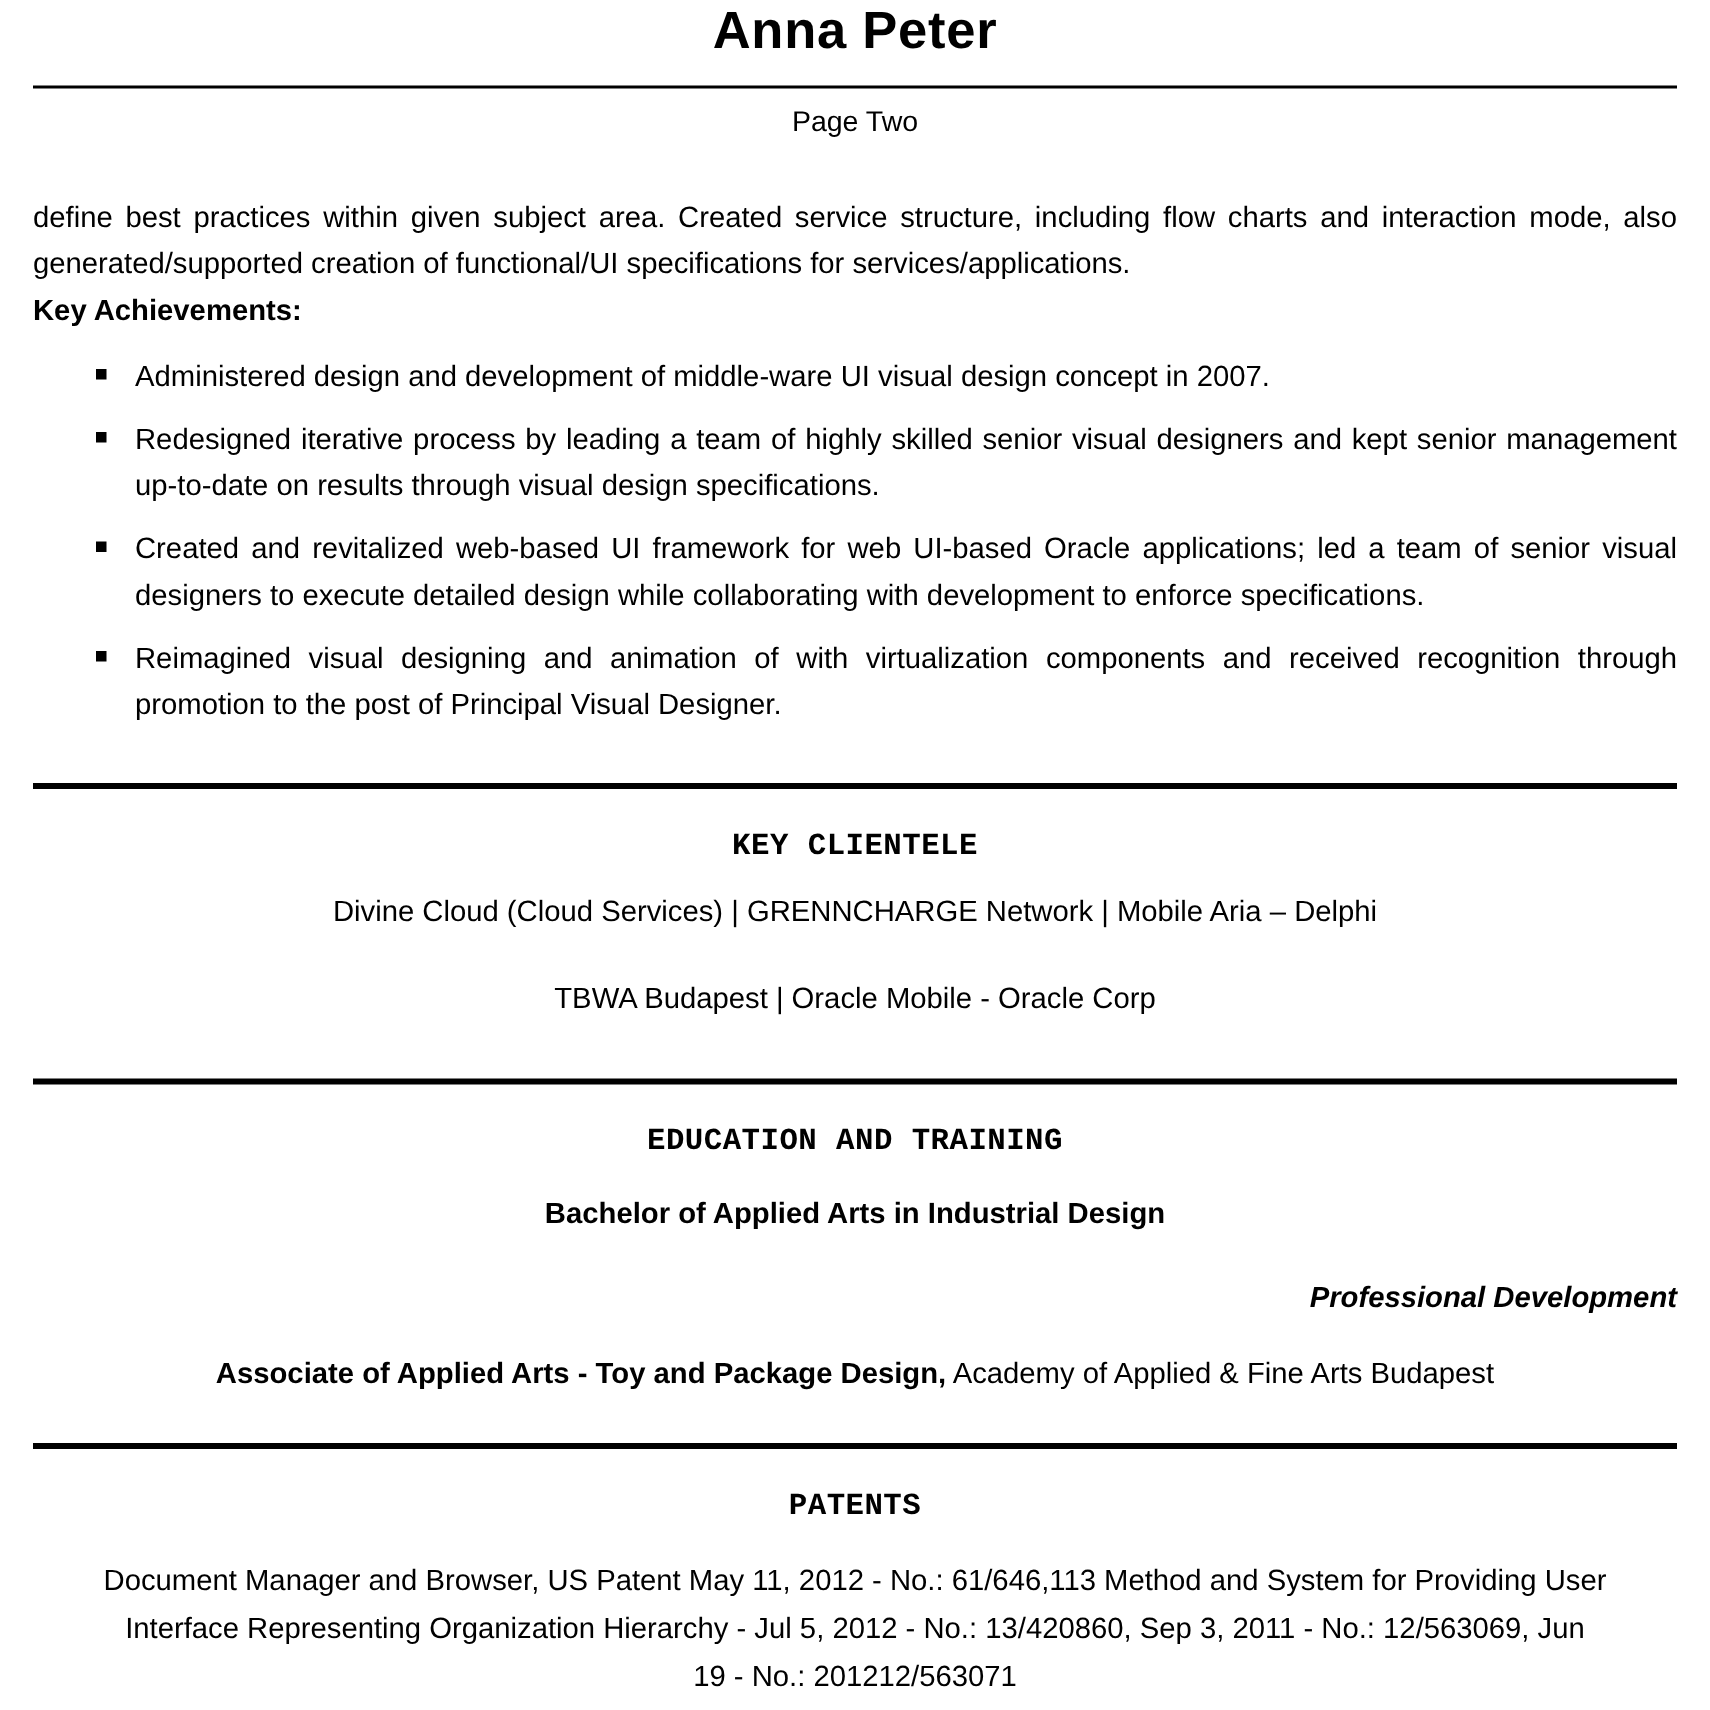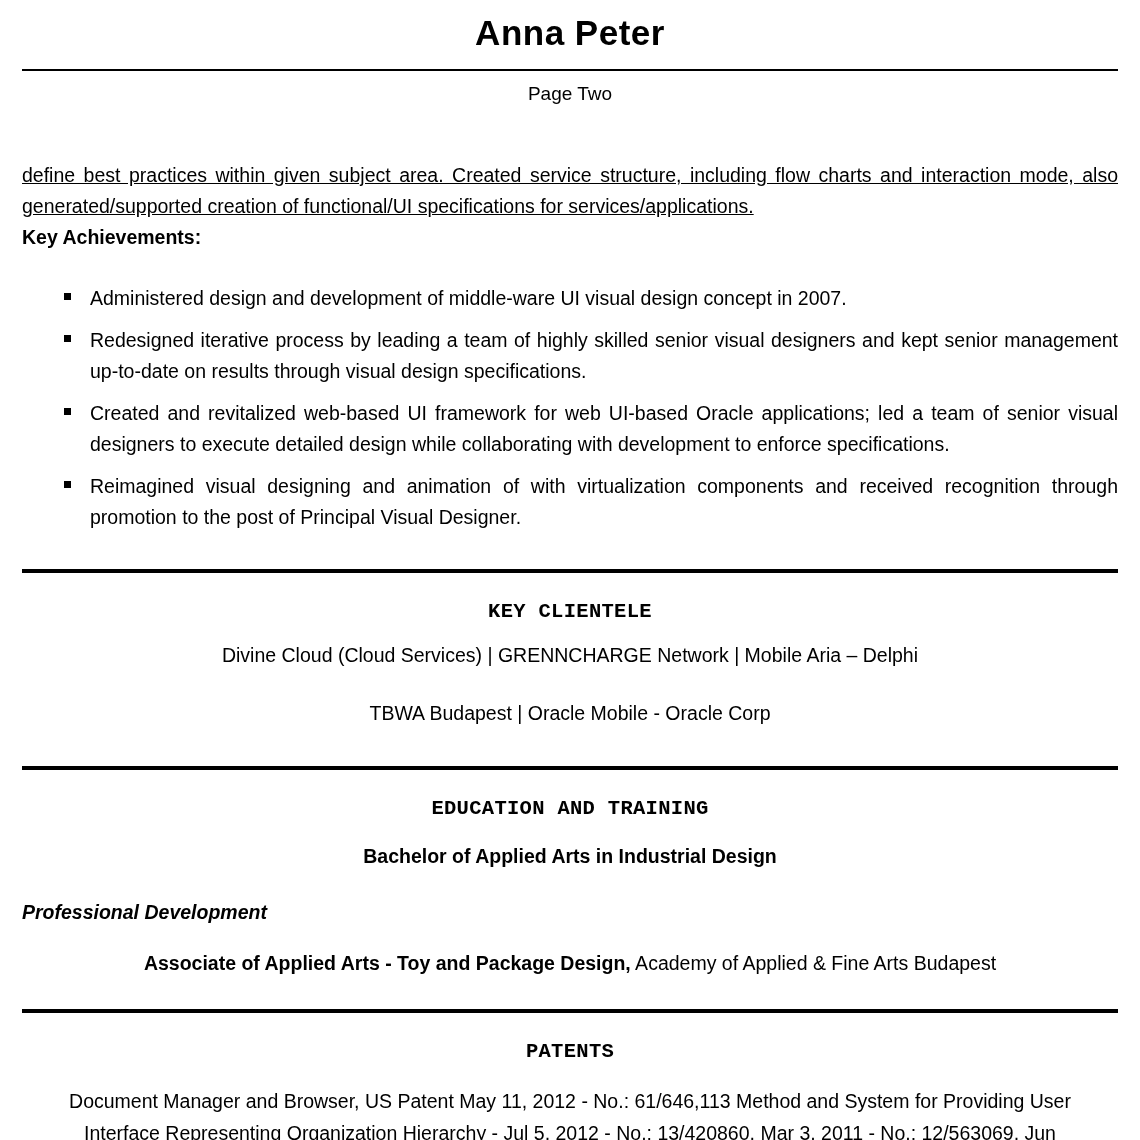--- a/index.html
+++ b/index.html
@@ -18,7 +18,6 @@
     padding: 0 22px;
   }
   .doc-title {
-    margin-top: 12px;
     text-align: center;
     font-size: 35px;
     line-height: 42px;

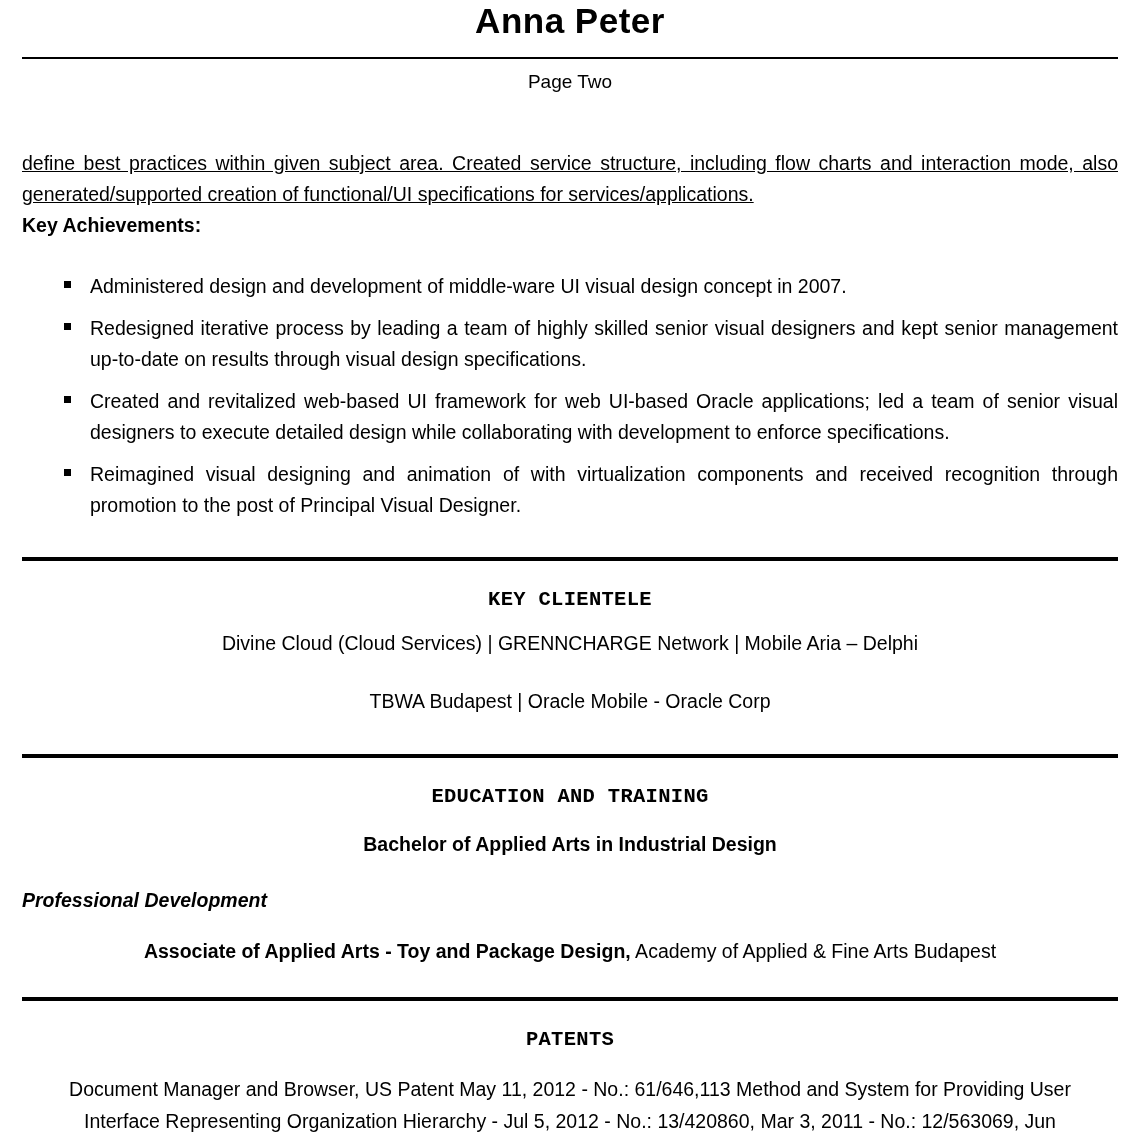--- a/index.html
+++ b/index.html
@@ -40,9 +40,8 @@
     line-height: 31px;
   }
   .summary-paragraph {
-    margin-top: 57px;
+    margin-top: 39px;
     text-align: justify;
-    text-decoration: underline;
   }
   .achievements-label {
     font-weight: 700;

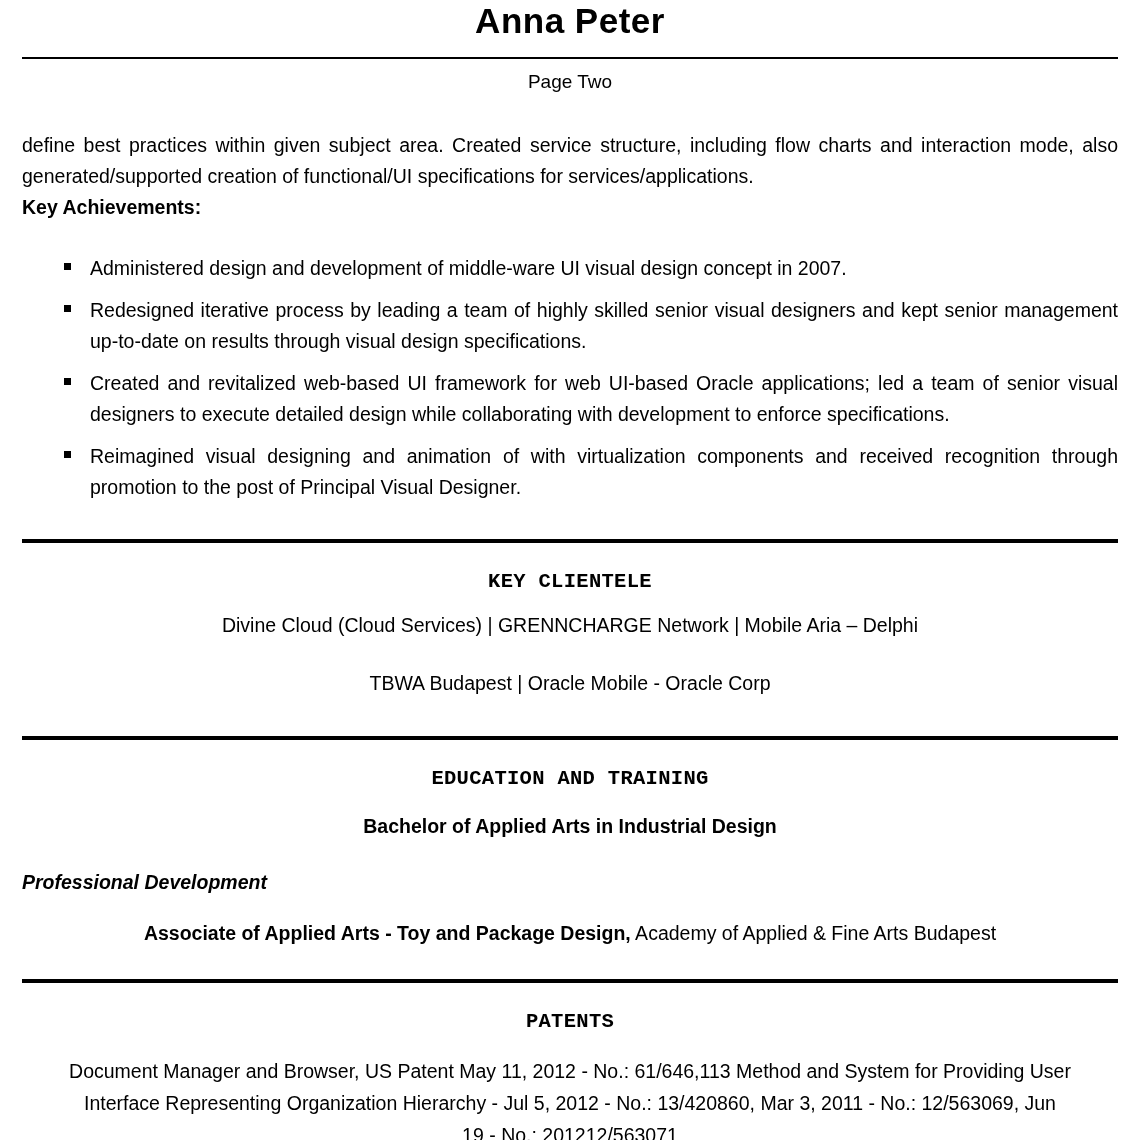--- a/index.html
+++ b/index.html
@@ -48,7 +48,7 @@
   }
   ul.achievements {
     list-style: none;
-    margin-top: 30px;
+    margin-top: 13px;
     padding-left: 42px;
   }
   ul.achievements li {

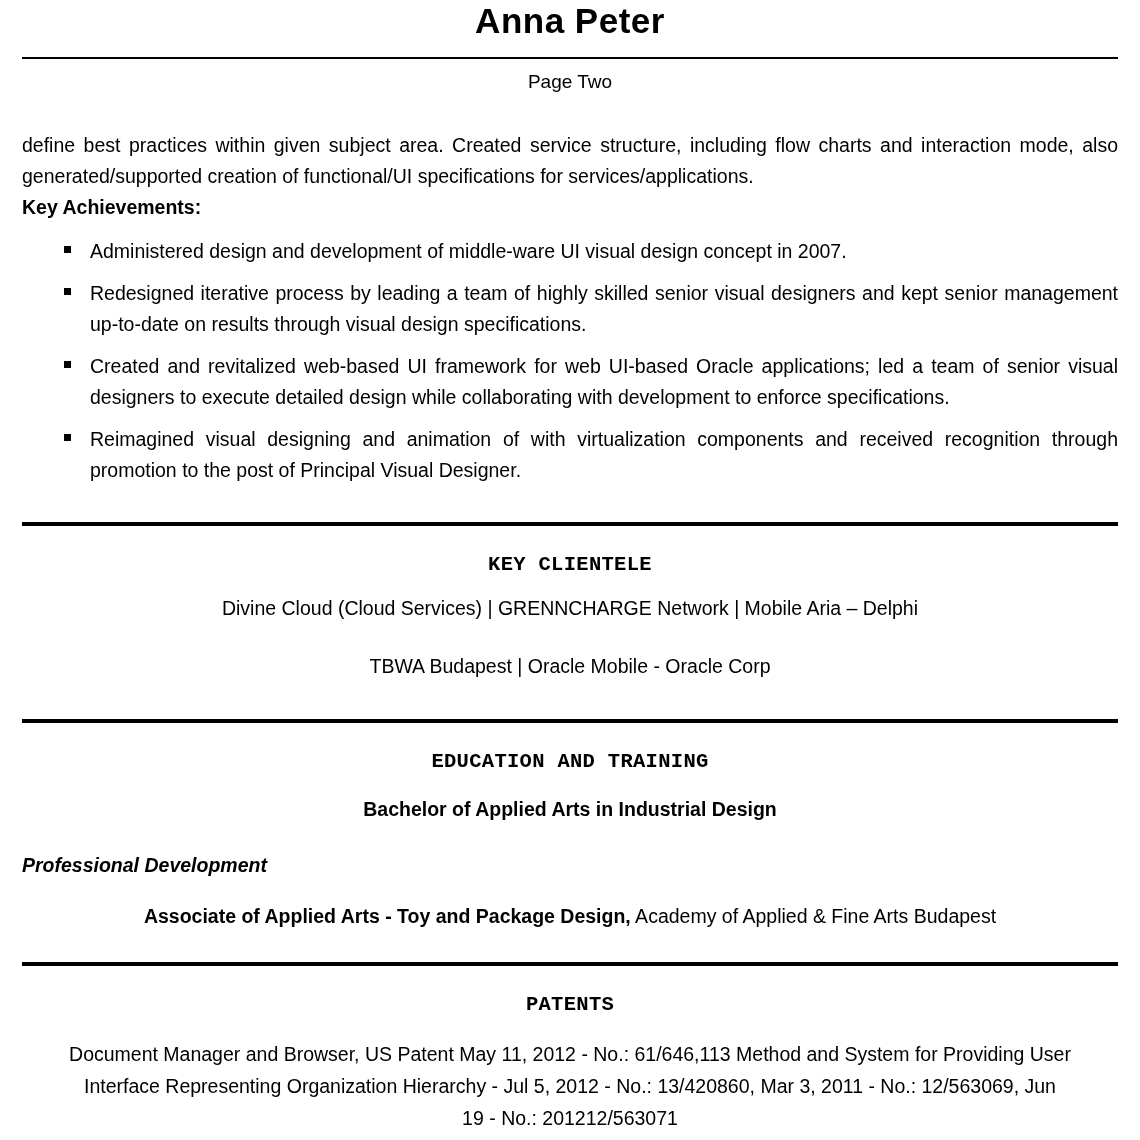--- a/index.html
+++ b/index.html
@@ -98,7 +98,7 @@
   .edu-degree { font-weight: 700; }
   .profdev-heading {
     margin-top: 25px;
-    text-align: left;
+    text-align: right;
     font-size: 19.5px;
     line-height: 31px;
     font-weight: 700;

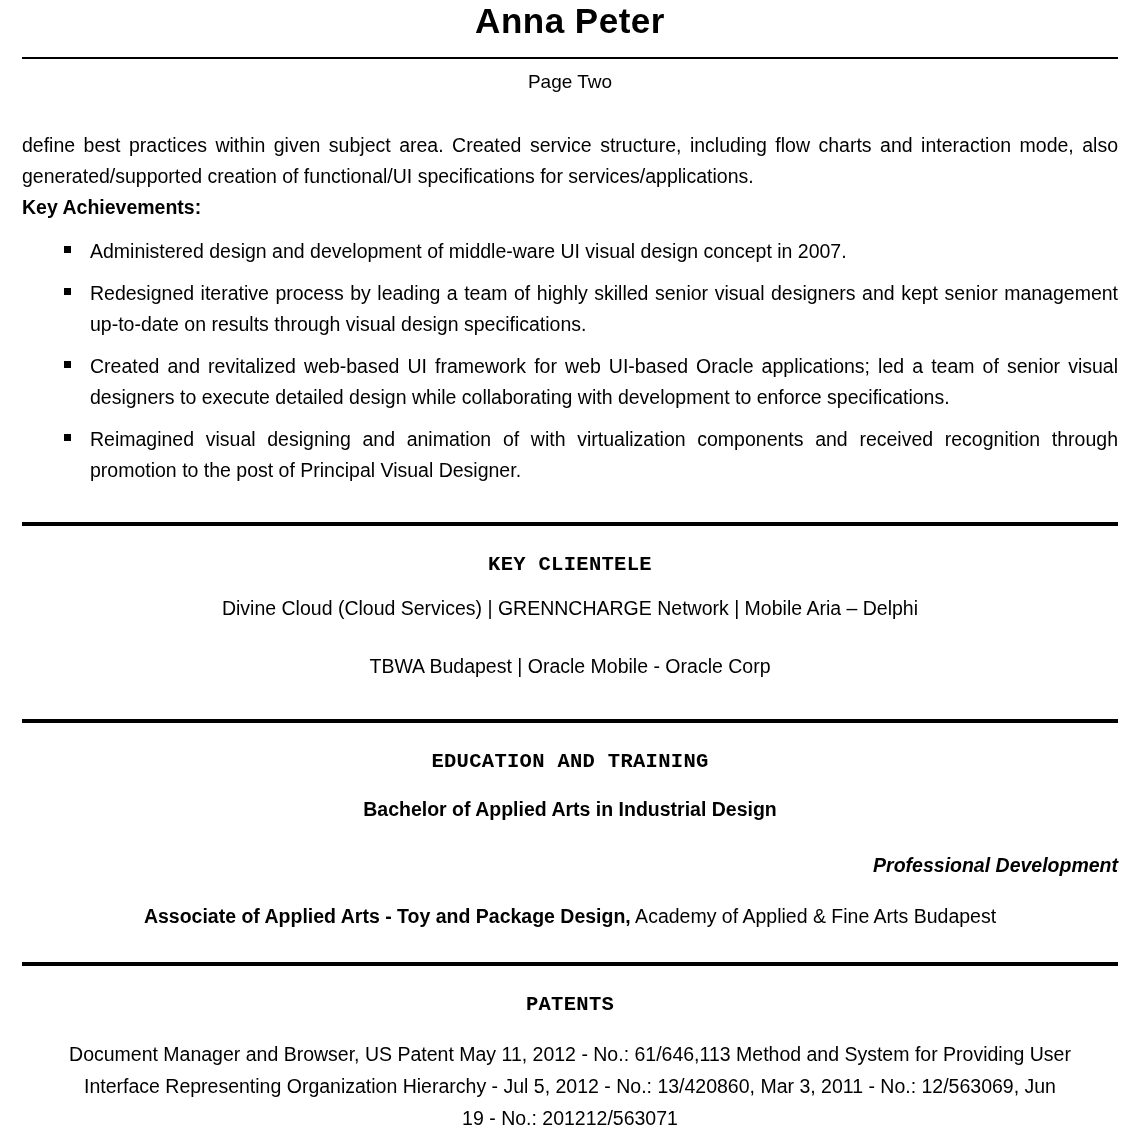--- a/index.html
+++ b/index.html
@@ -166,7 +166,7 @@
   <h2 class="section-heading">PATENTS</h2>
   <div class="patents-block">
     <div>Document Manager and Browser, US Patent May 11, 2012 - No.: 61/646,113 Method and System for Providing User</div>
-    <div>Interface Representing Organization Hierarchy - Jul 5, 2012 - No.: 13/420860, Mar 3, 2011 - No.: 12/563069, Jun</div>
+    <div>Interface Representing Organization Hierarchy - Jul 5, 2012 - No.: 13/420860, Sep 3, 2011 - No.: 12/563069, Jun</div>
     <div>19 - No.: 201212/563071</div>
   </div>
 

